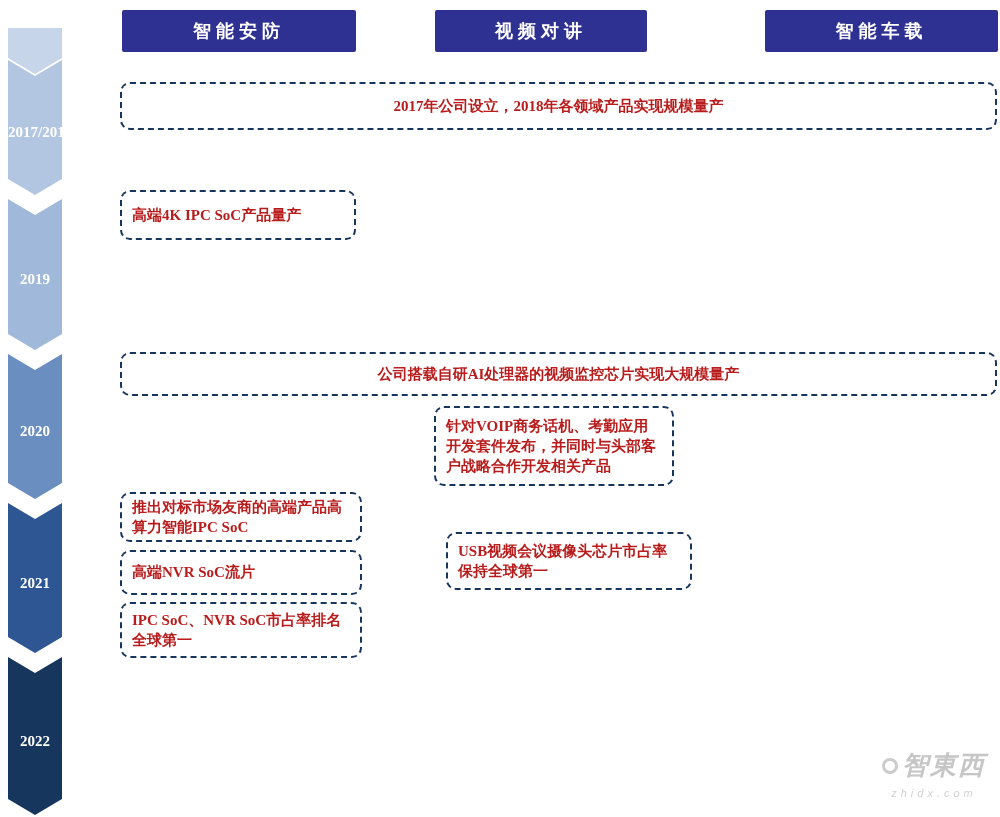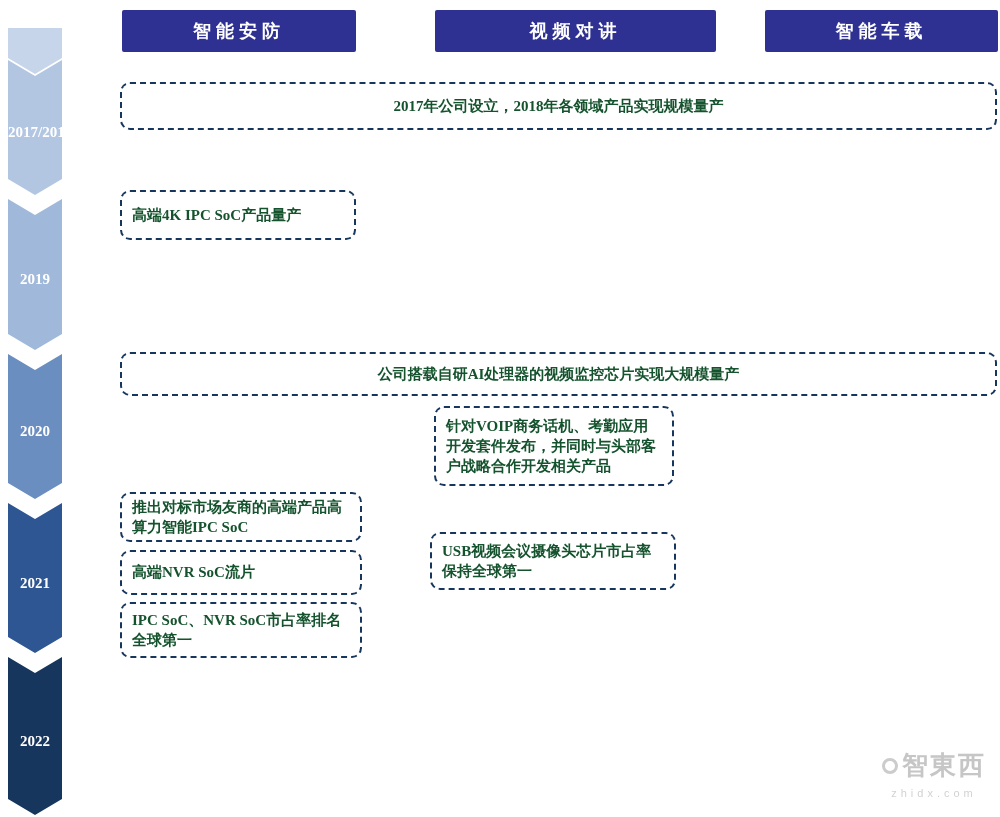--- a/index.html
+++ b/index.html
@@ -114,7 +114,7 @@
 <div class="canvas">
 
   <div class="col-header" style="left:122px; top:10px; width:234px;">智能安防</div>
-  <div class="col-header" style="left:435px; top:10px; width:281px;">视频对讲</div>
+  <div class="col-header" style="left:435px; top:10px; width:212px;">视频对讲</div>
   <div class="col-header" style="left:765px; top:10px; width:233px;text-align:center;">智能车载</div>
 
   <div class="chev chev-tip c0" style="top:28px; height:46px;"></div>

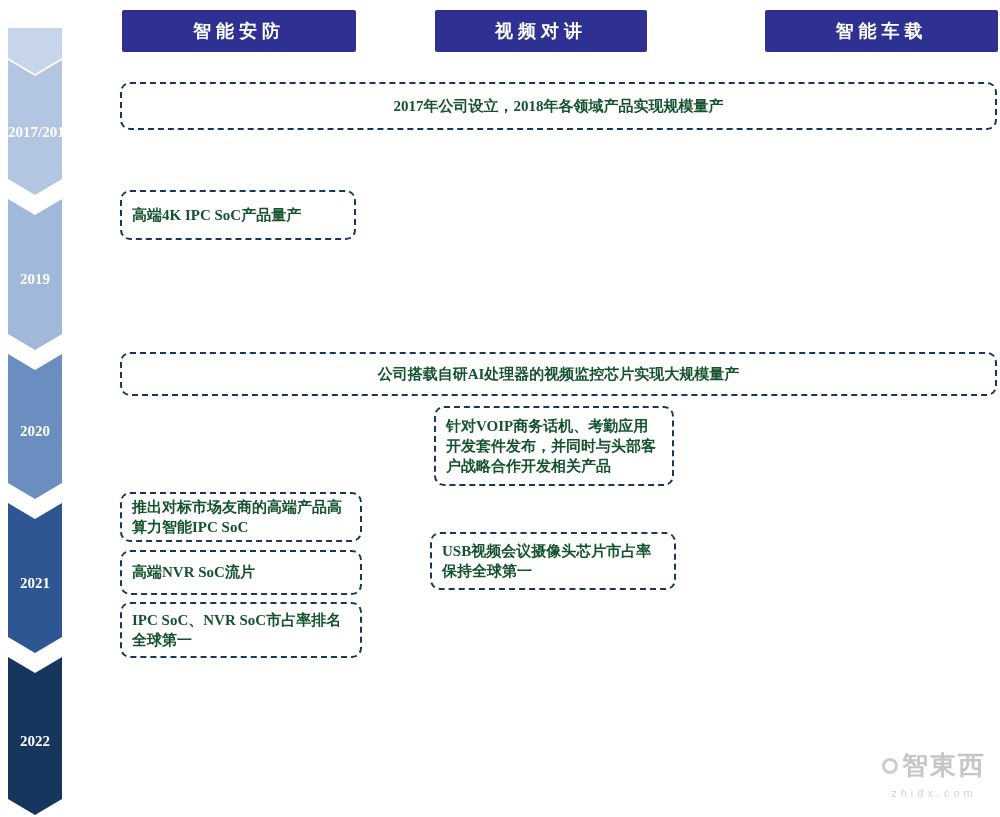--- a/index.html
+++ b/index.html
@@ -63,7 +63,7 @@
     border: 2px dashed #17365d;
     border-radius: 10px;
     background: #ffffff;
-    color: #14532d;
+    color: #b91c1c;
     font-weight: bold;
     font-size: 15px;
     line-height: 1.35;

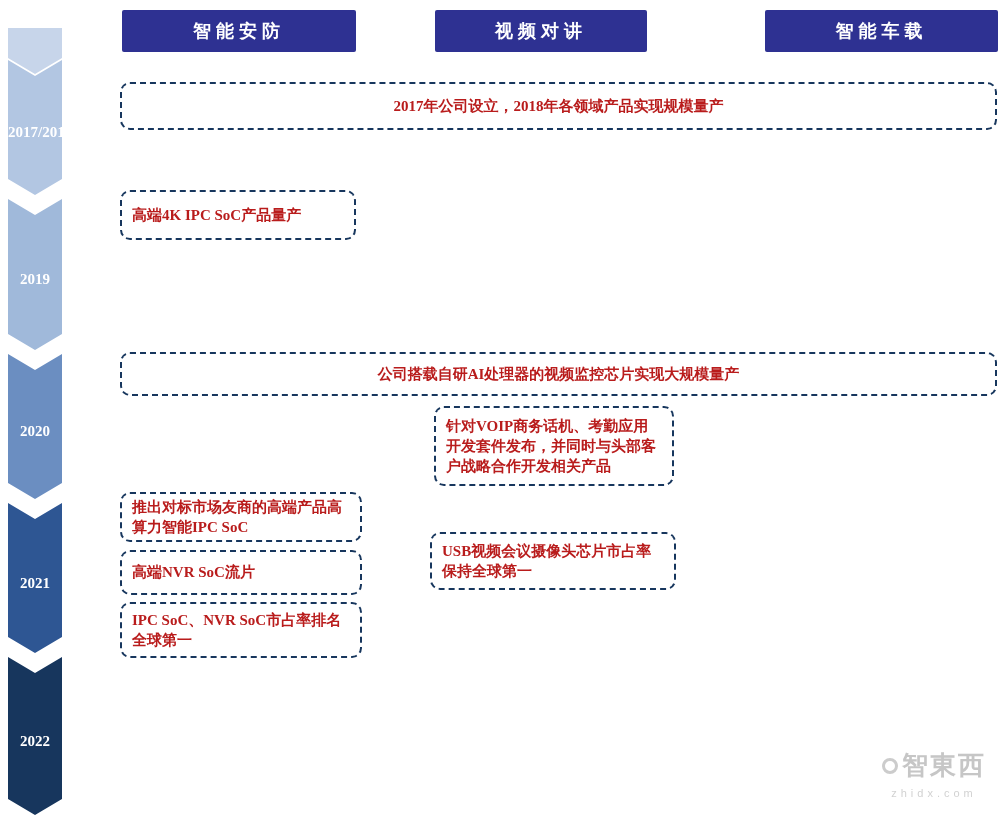--- a/index.html
+++ b/index.html
@@ -147,7 +147,7 @@
 
   <div class="box" style="left:120px; top:550px; width:242px; height:45px;">高端NVR SoC流片</div>
 
-  <div class="box" style="left:430px; top:532px; width:246px; height:58px;">USB视频会议摄像头芯片市占率保持全球第一</div>
+  <div class="box" style="left:446px; top:532px; width:246px; height:58px;">USB视频会议摄像头芯片市占率保持全球第一</div>
 
 
   <div class="box" style="left:120px; top:602px; width:242px; height:56px;">IPC SoC、NVR SoC市占率排名全球第一</div>

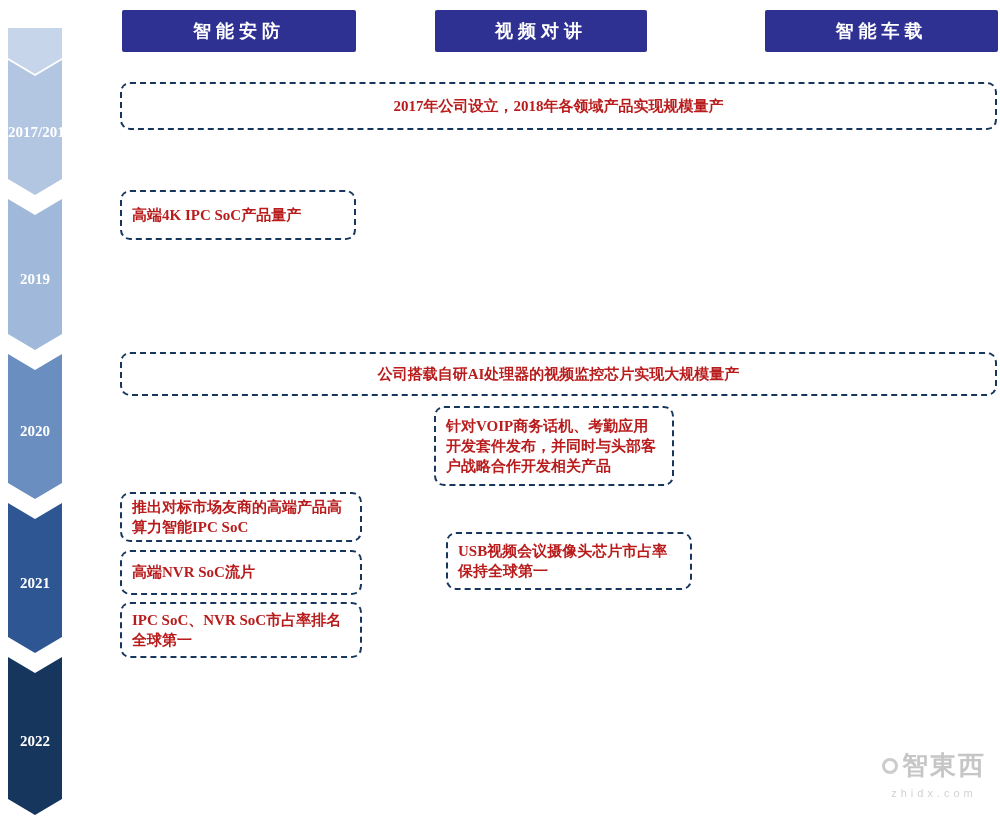--- a/index.html
+++ b/index.html
@@ -84,6 +84,7 @@
     text-align: center;
     color: #c6c6c6;
     font-family: "Liberation Sans", "DejaVu Sans", sans-serif;
+    font-style: italic;
   }
   .watermark .ring {
     display: inline-block;

